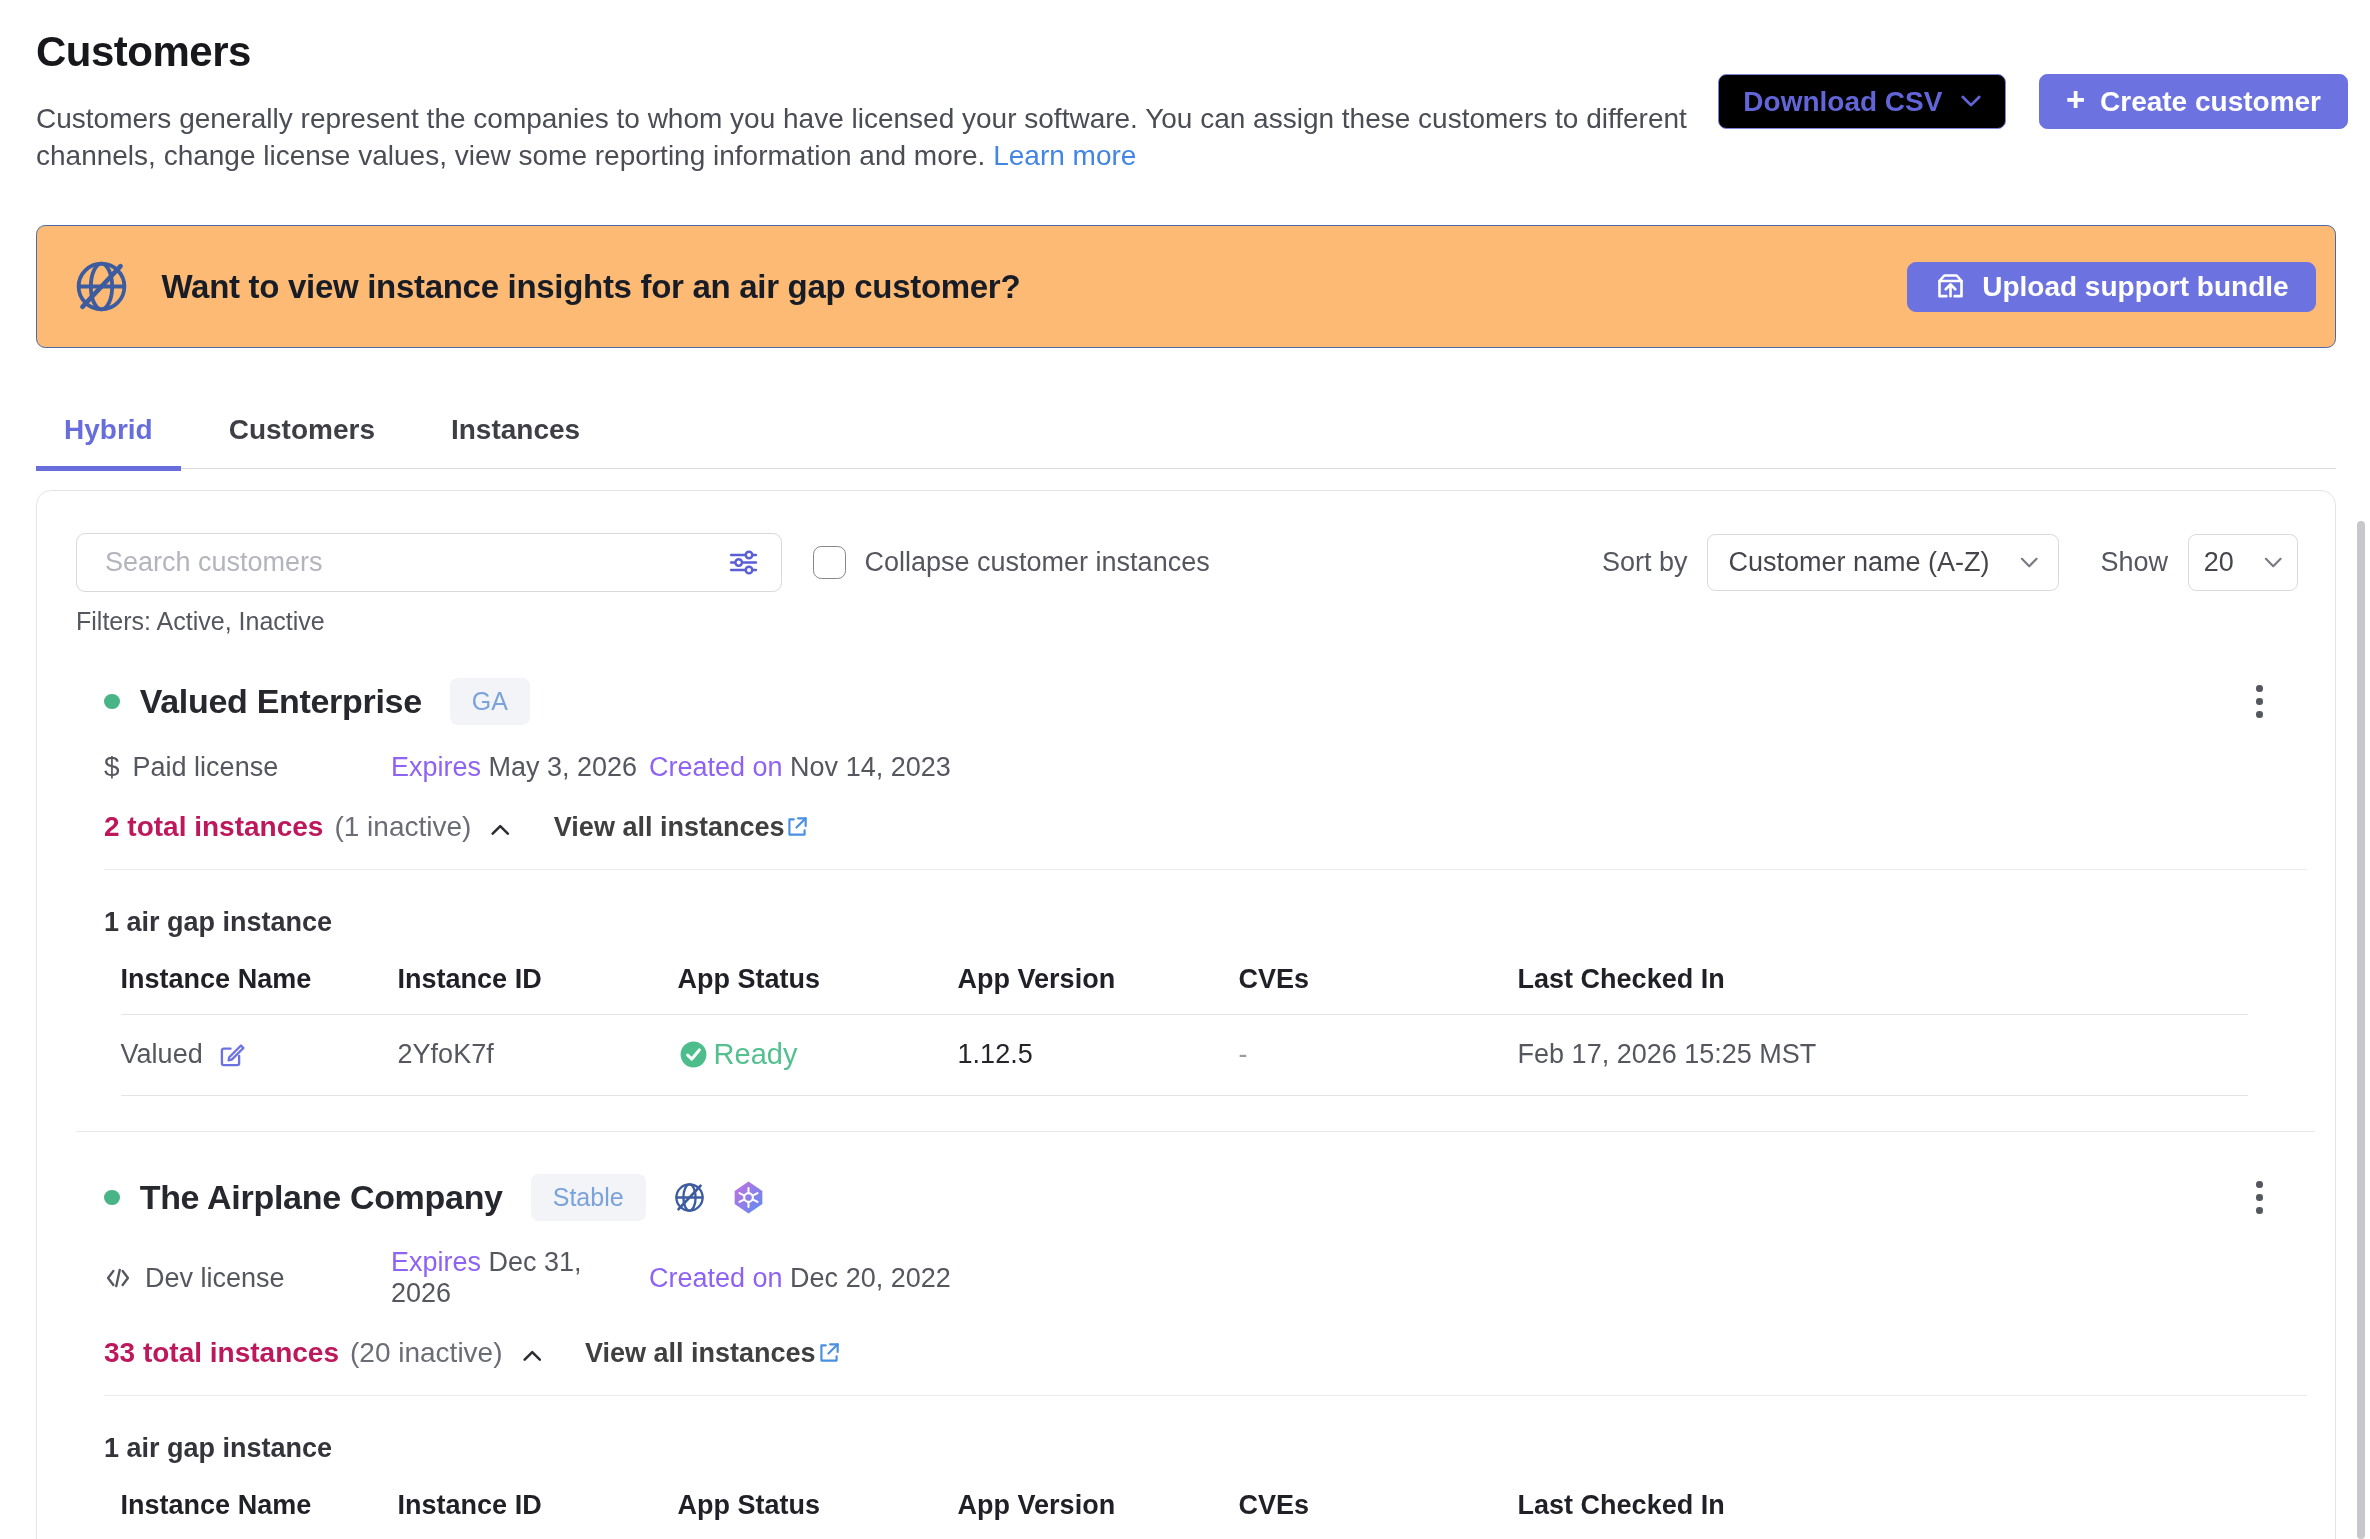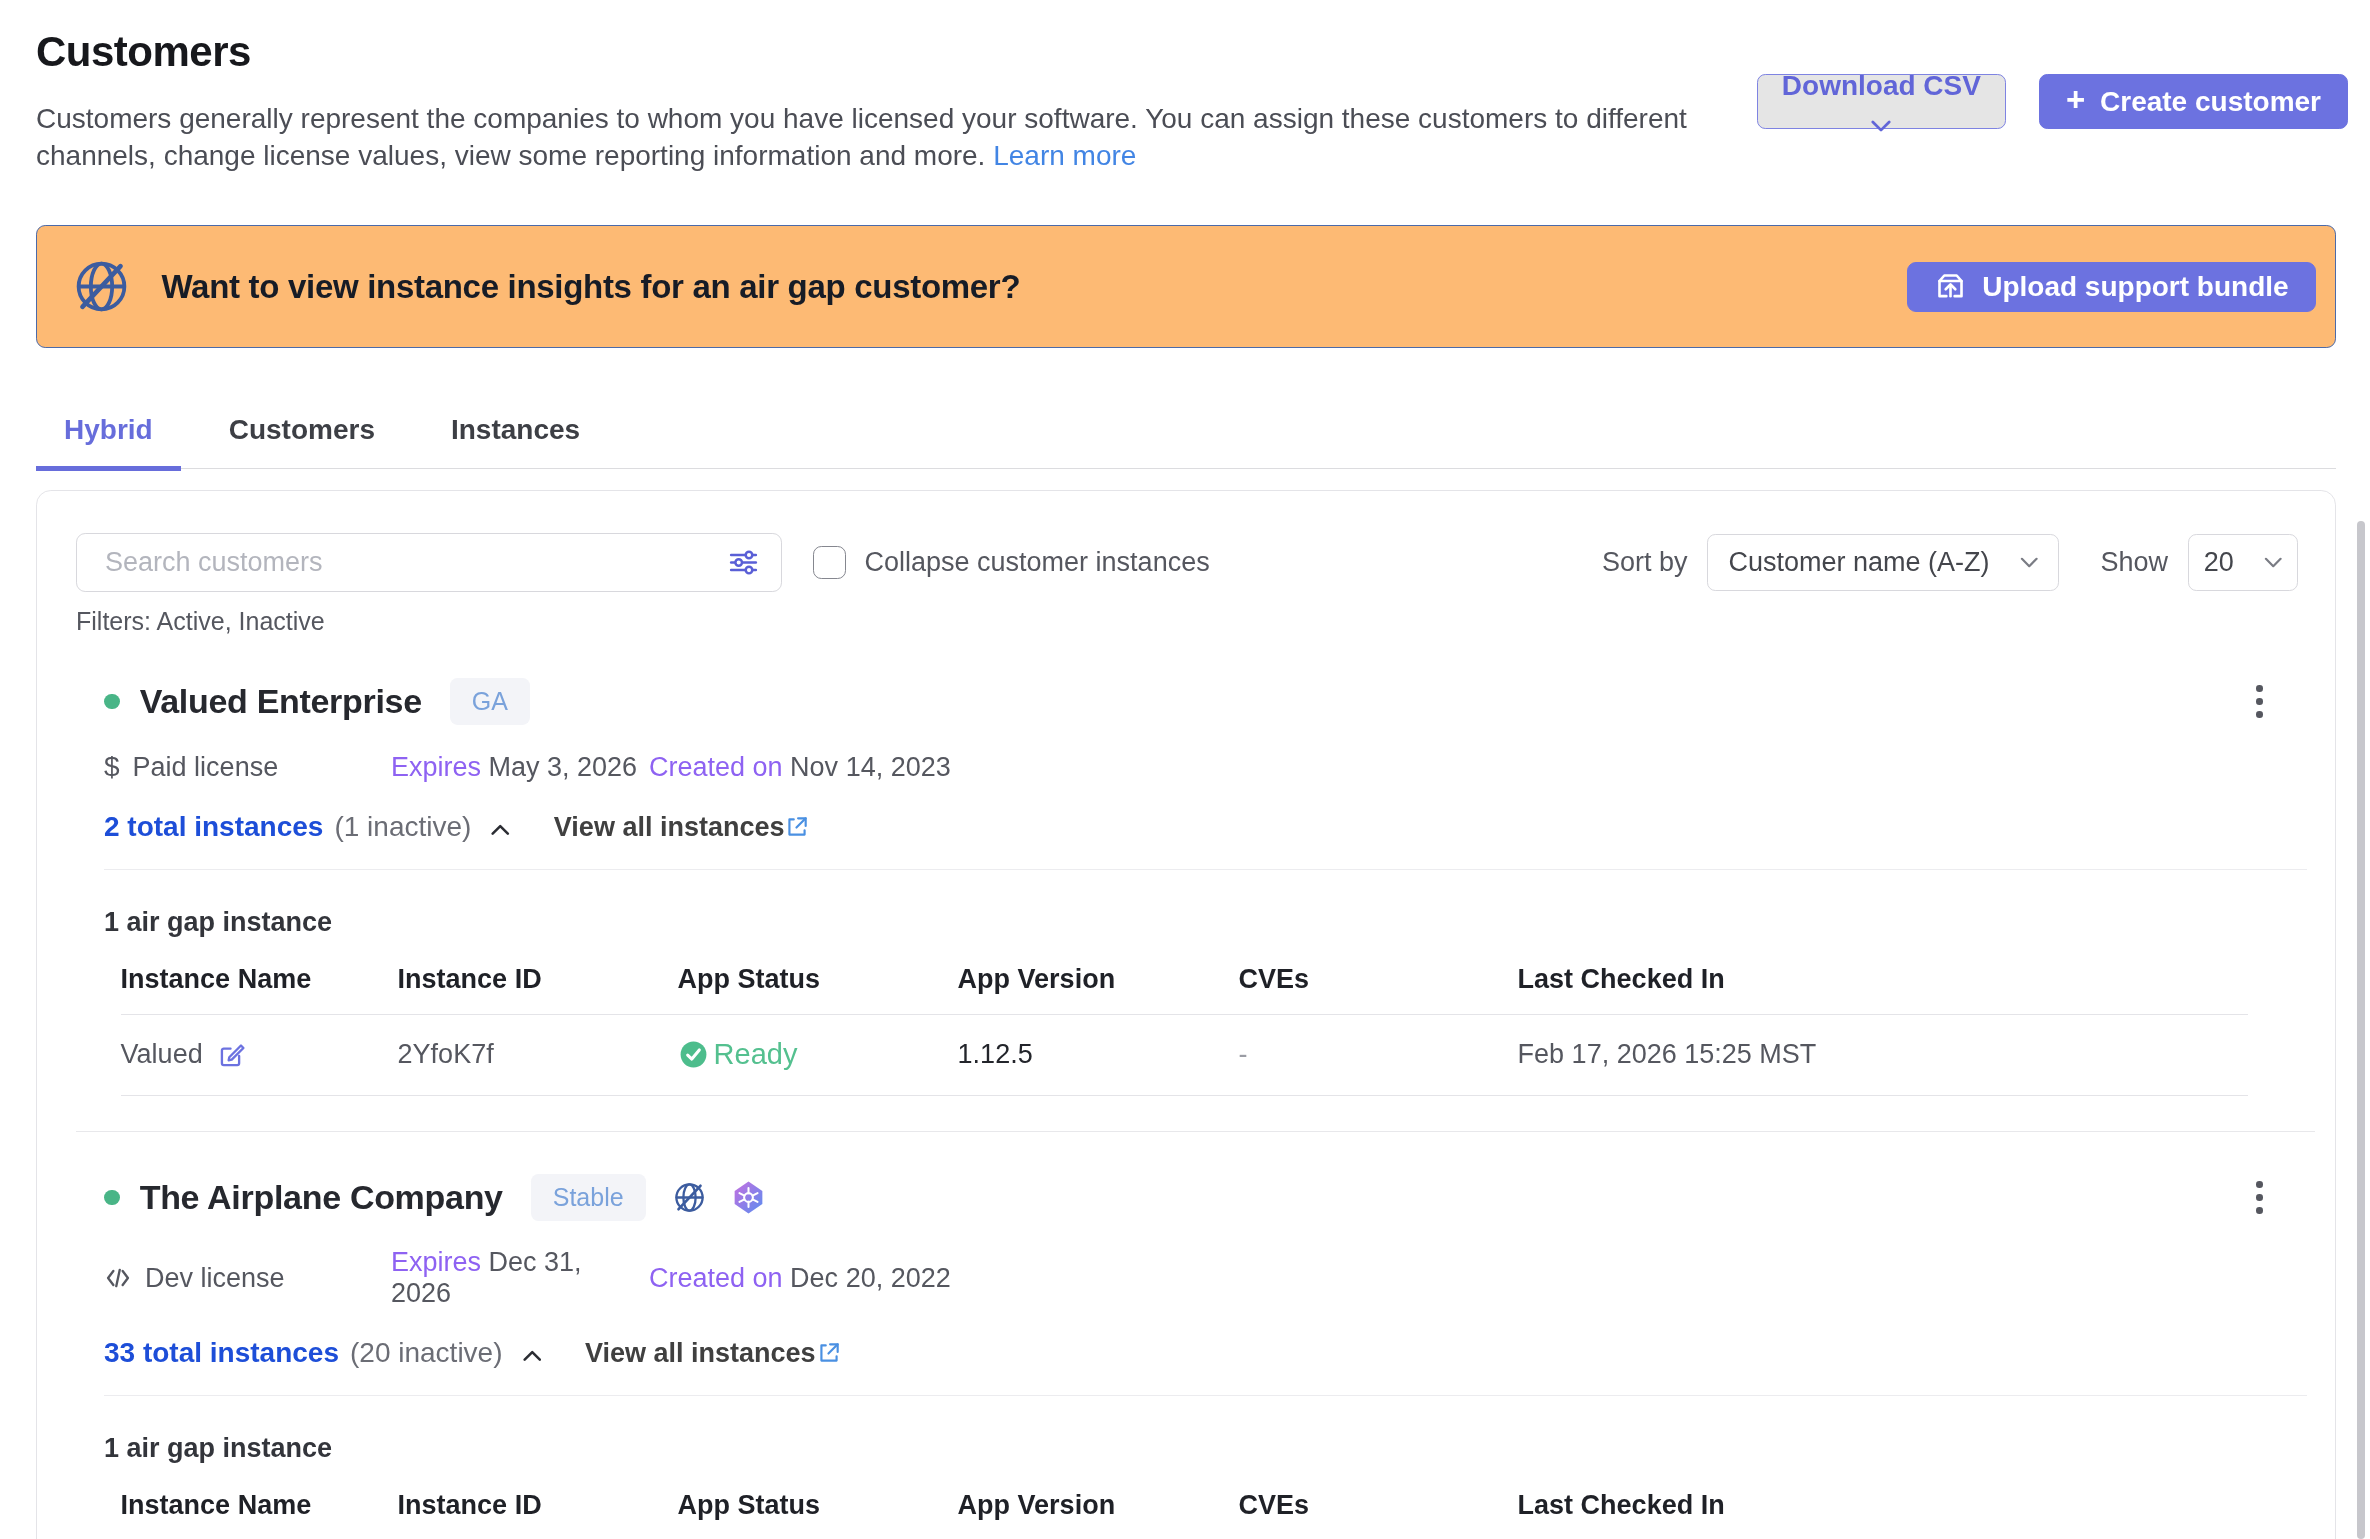--- a/index.html
+++ b/index.html
@@ -14,7 +14,7 @@
   .header-actions { position:absolute; top:74px; right:22px; display:flex; gap:33px; }
   .btn { display:flex; align-items:center; justify-content:center; height:55px; border-radius:8.3px;
          font-size:28px; font-weight:700; cursor:pointer; }
-  .btn-outline { padding:16px 24px; gap:18.5px; background:#e5e5e5; border:1.8px solid #7e83e2; color:#6165d8;flex-direction:column; }
+  .btn-outline { padding:16px 24px; gap:18.5px; background:#000000; border:1.8px solid #7e83e2; color:#6165d8; }
   .btn-solid { padding:0 26px; gap:14.8px; background:#6c72e0; border:1.8px solid #6c72e0; color:#fff; }
   .plus-glyph { font-size:33px; font-weight:700; line-height:1; position:relative; top:-1.8px; }
 

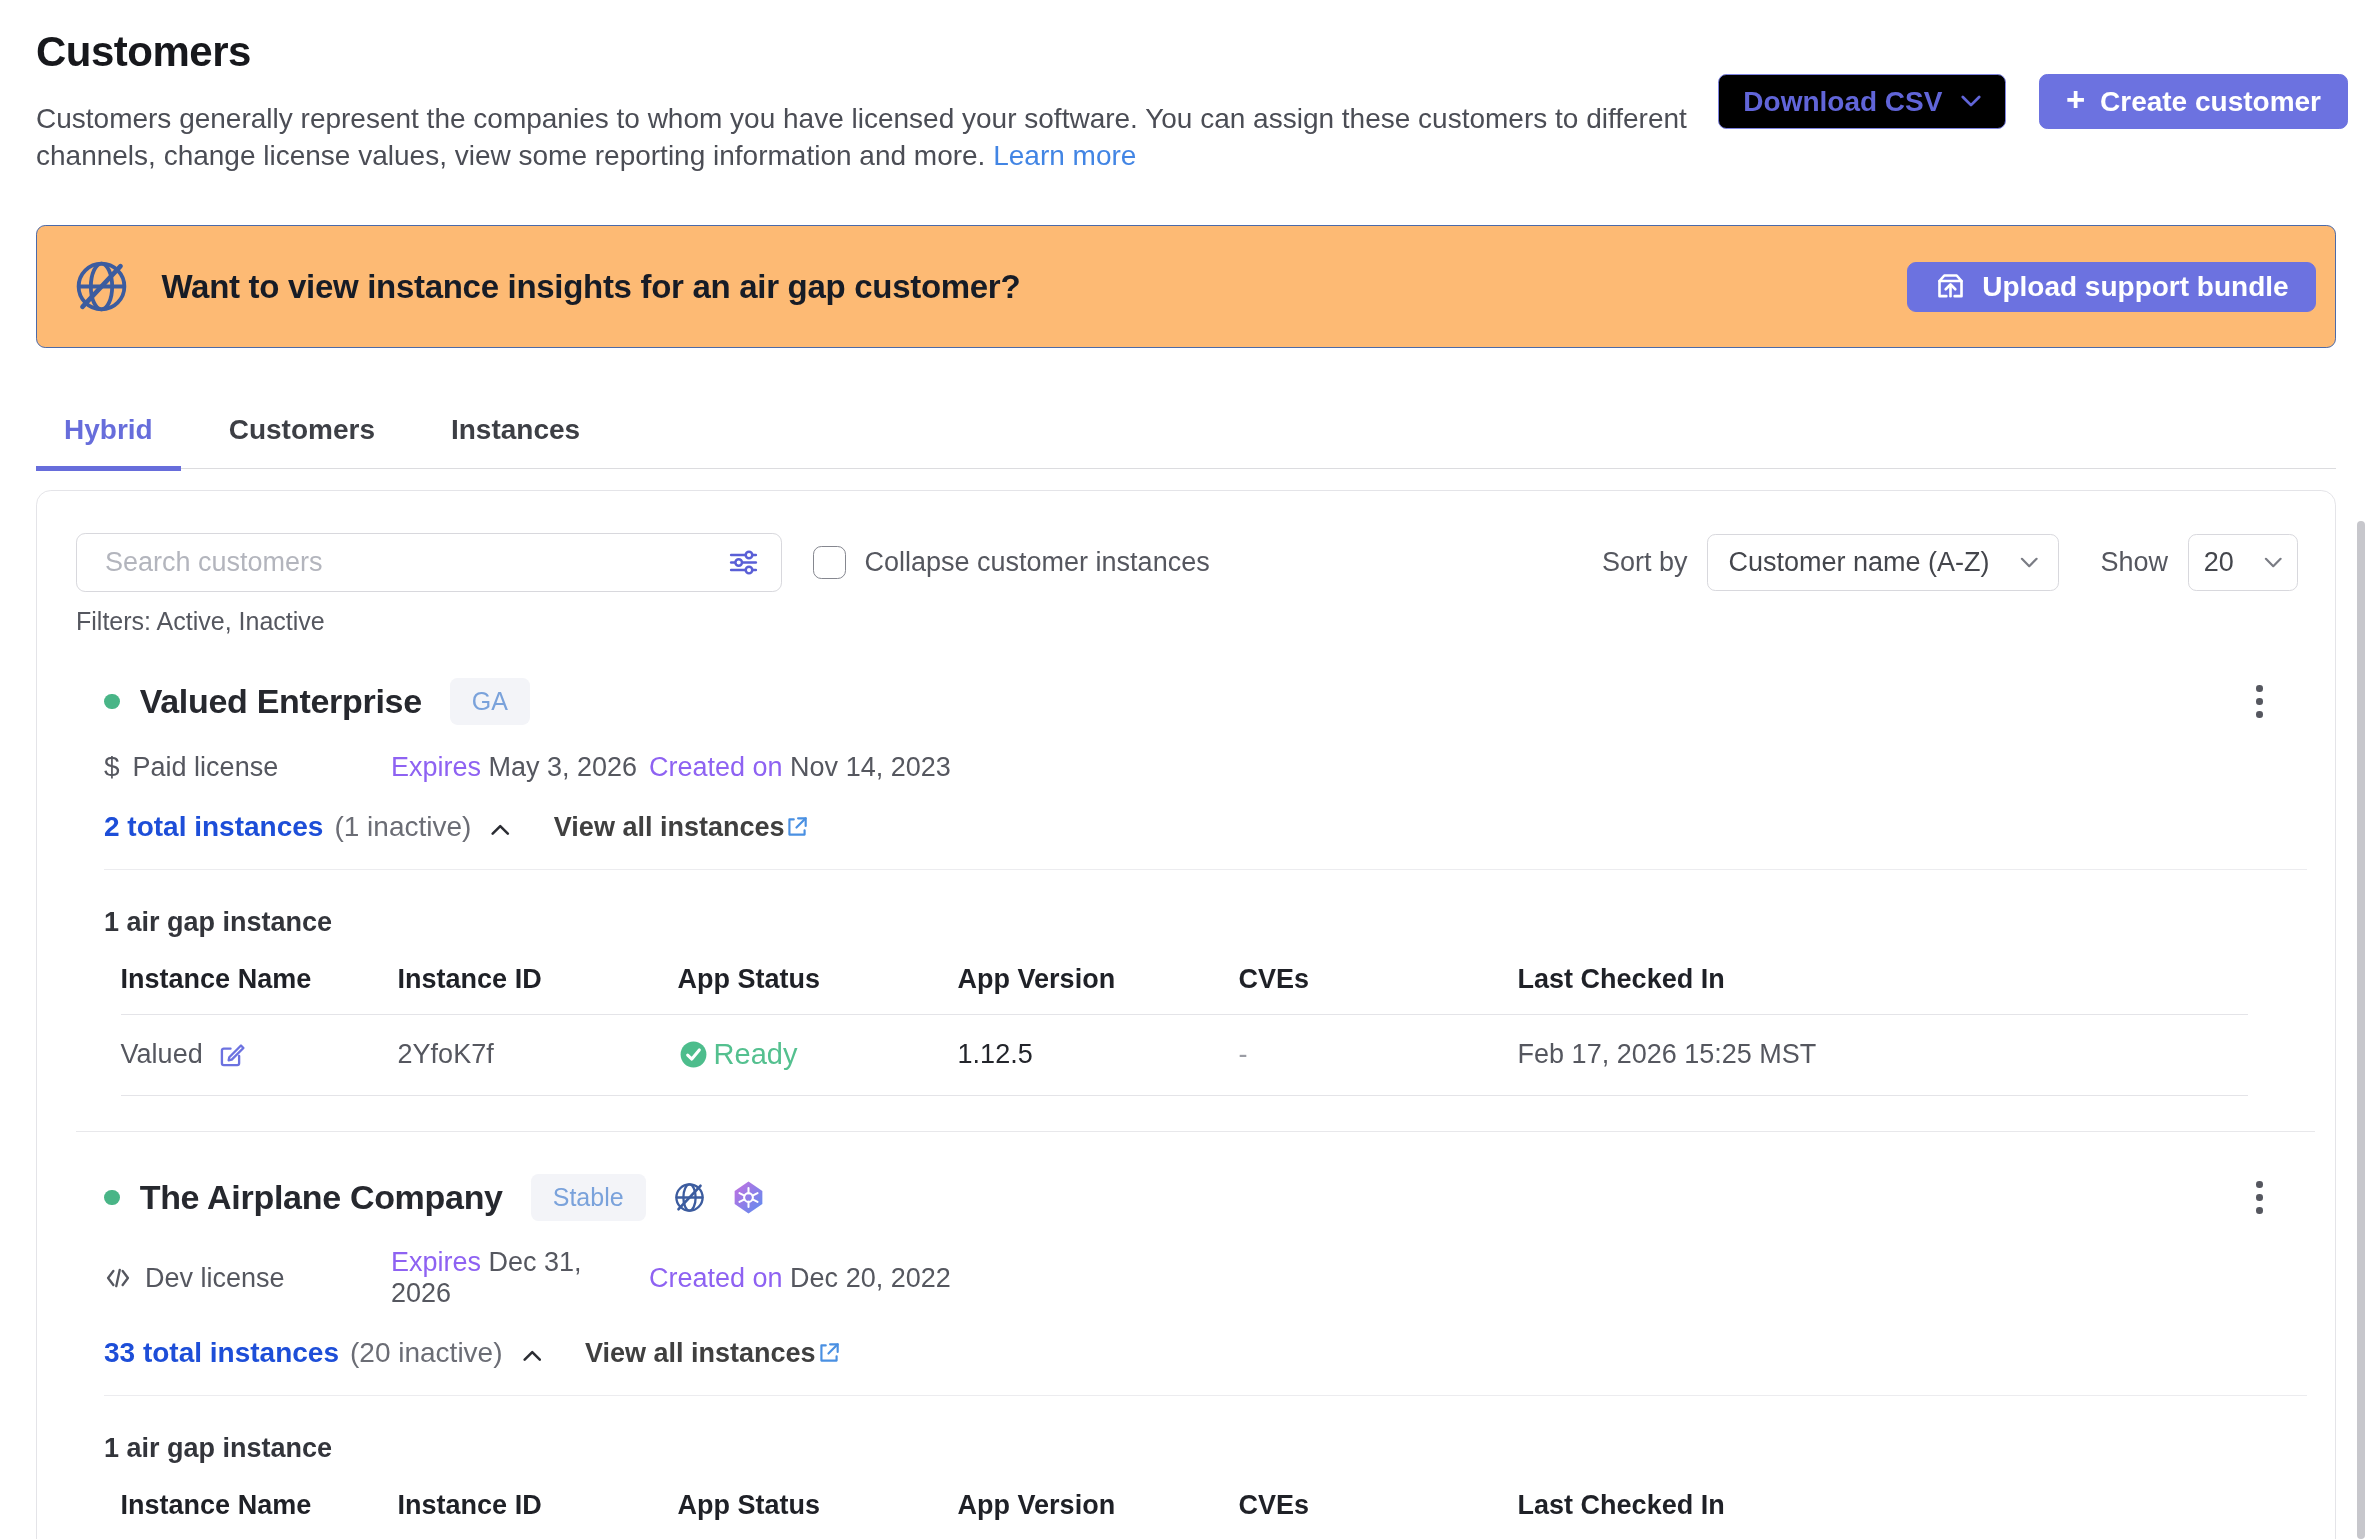--- a/index.html
+++ b/index.html
@@ -73,7 +73,7 @@
   .dollar-glyph { font-size:28px; color:#55575f; }
 
   .inst-row { display:flex; align-items:center; margin-top:28px; }
-  .inst-total { font-size:28px; font-weight:700; color:#1d4ed8; }
+  .inst-total { font-size:28px; font-weight:700; color:#be185d; }
   .inst-inactive { margin-left:11px; font-size:28px; color:#6b6d75; }
   .chev-up { margin-left:20px; width:18.5px; height:18.5px; display:flex; align-items:flex-end; cursor:pointer; }
   .view-all { margin-left:44px; display:flex; align-items:center; font-size:27px;

